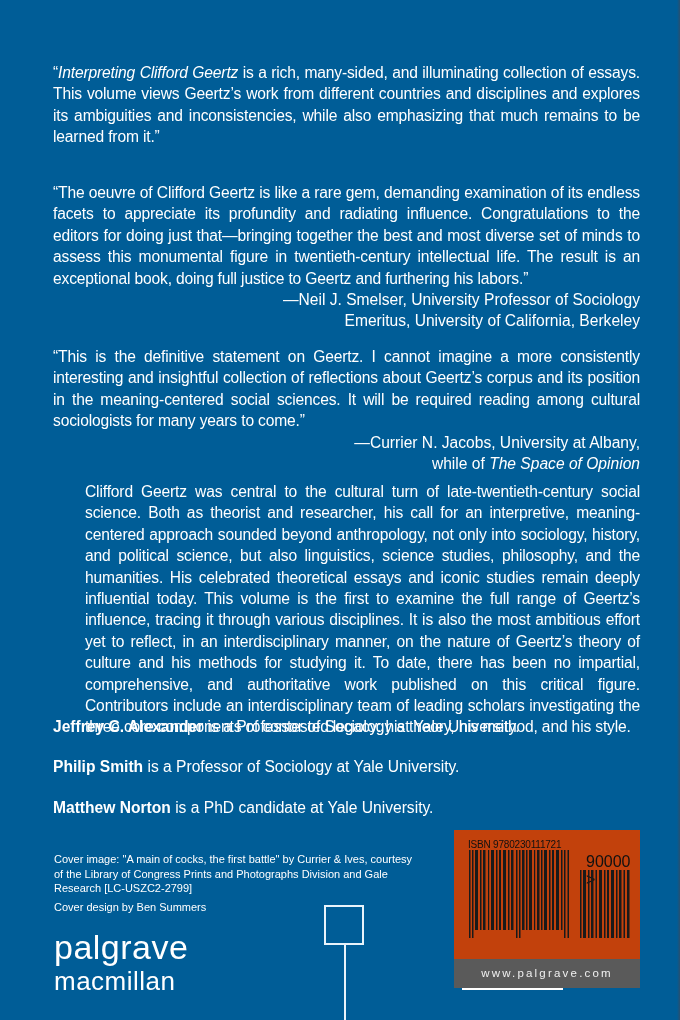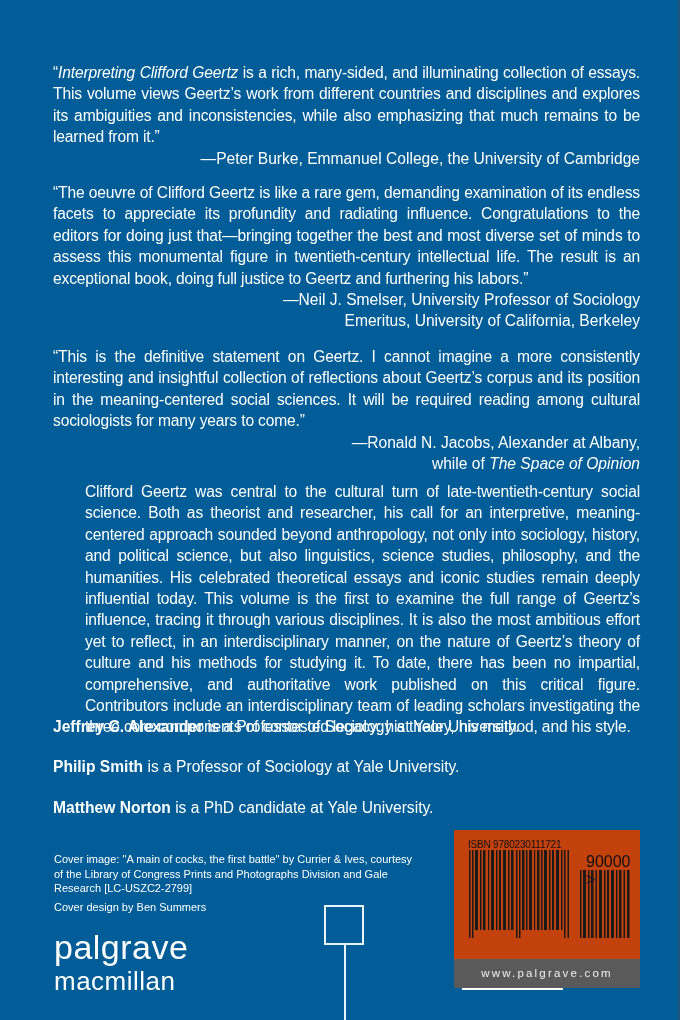--- a/index.html
+++ b/index.html
@@ -41,7 +41,6 @@
 
   <div class="block" style="top:62px;">
     <div class="quote"><span>“</span><i>Interpreting Clifford Geertz</i><span> is a rich, many-sided, and illuminating collection of essays. This volume views Geertz’s work from different countries and disciplines and explores its ambiguities and inconsistencies, while also emphasizing that much remains to be learned from it.”</span></div>
-    <div class="attr">—Peter Burke, Emmanuel College, the University of Cambridge</div>
   </div>
 
   <div class="block" style="top:182px;">

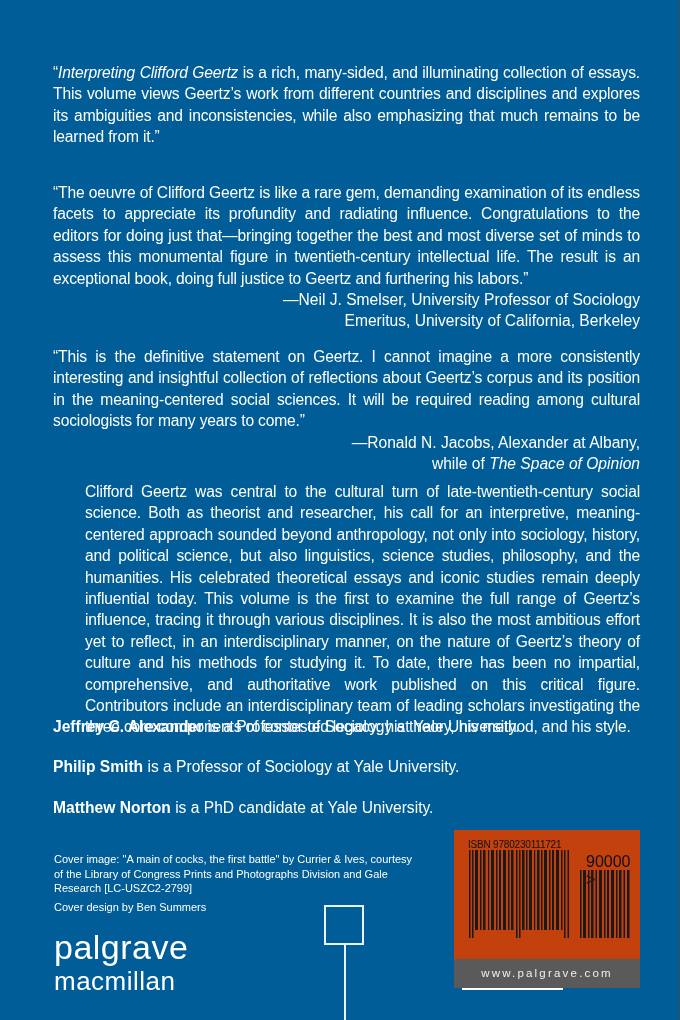--- a/index.html
+++ b/index.html
@@ -51,7 +51,7 @@
 
   <div class="block" style="top:346px;">
     <div class="quote">“This is the definitive statement on Geertz. I cannot imagine a more consistently interesting and insightful collection of reflections about Geertz’s corpus and its position in the meaning-centered social sciences. It will be required reading among cultural sociologists for many years to come.”</div>
-    <div class="attr">—Ronald N. Jacobs, Alexander at Albany,</div>
+    <div class="attr">—Currier N. Jacobs, University at Albany,</div>
     <div class="attr"><span>while of </span><i>The Space of Opinion</i></div>
   </div>
 

